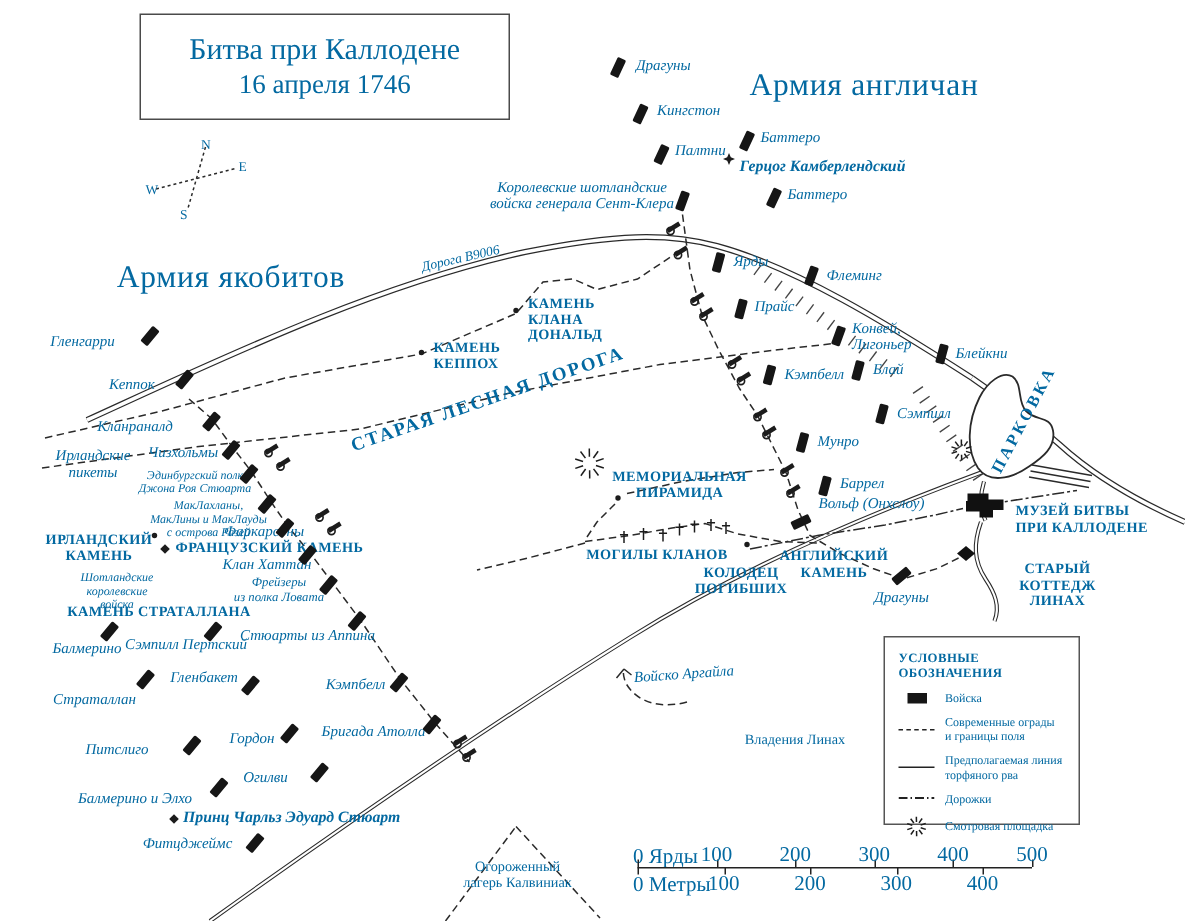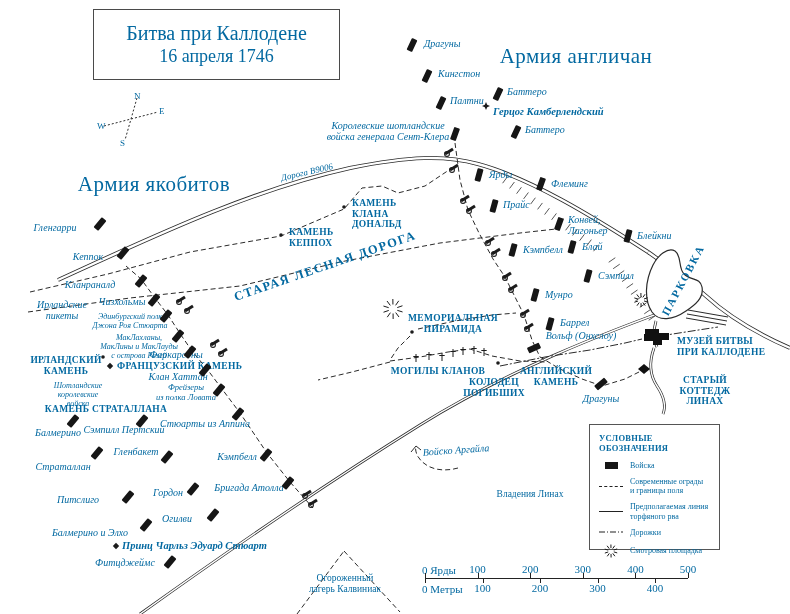--- a/index.html
+++ b/index.html
@@ -40,7 +40,7 @@
   .lg-solid{width:24px;border-top:1.7px solid #222}
   .lg-dashed{width:24px;border-top:1.4px dashed #222}
   .lg-label{white-space:pre-line}
-  .scalebar{position:absolute;left:415px;top:556px;width:300px;height:50px;font-size:11px}
+  .scalebar{position:absolute;left:415px;top:556px;width:300px;height:50px;font-size:14px}
   .sb-zero{position:absolute;white-space:nowrap}
   .sb-el{position:absolute}
 </style>

